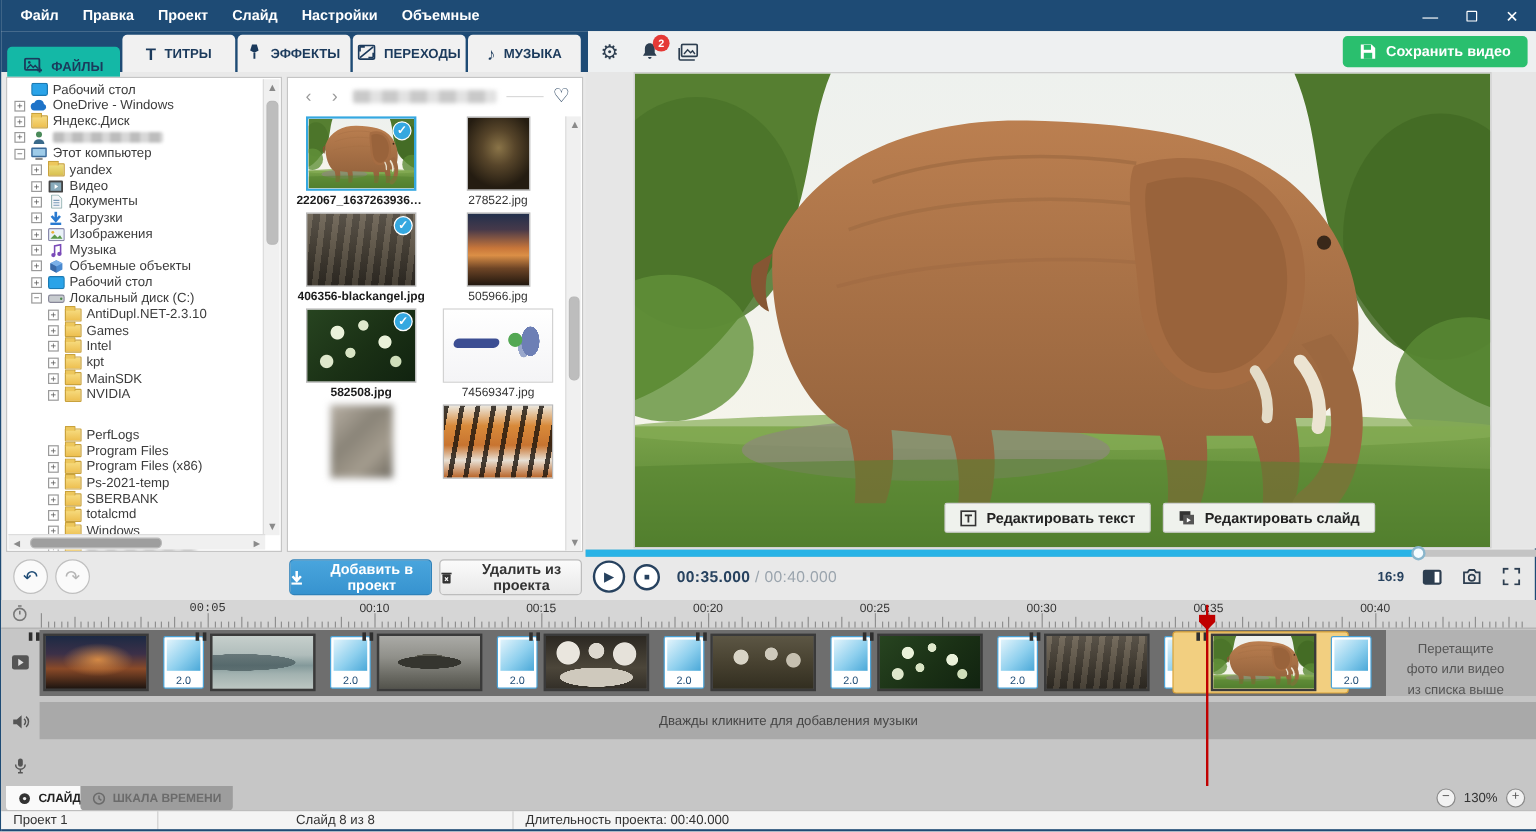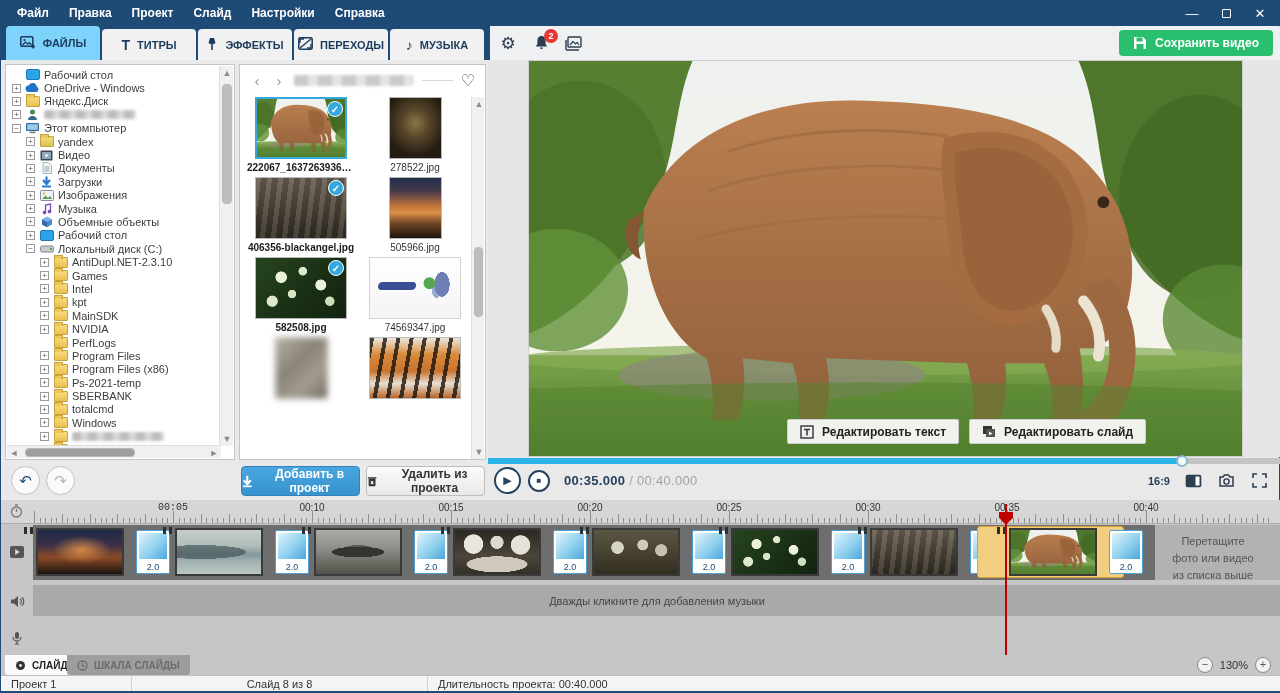--- a/index.html
+++ b/index.html
@@ -204,7 +204,7 @@
         <span class="menu-item">Проект</span>
         <span class="menu-item">Слайд</span>
         <span class="menu-item">Настройки</span>
-        <span class="menu-item">Справка</span>
+        <span class="menu-item">Объемные</span>
       </div>
     <div class="win-controls">
       <div class="win-btn">—</div>

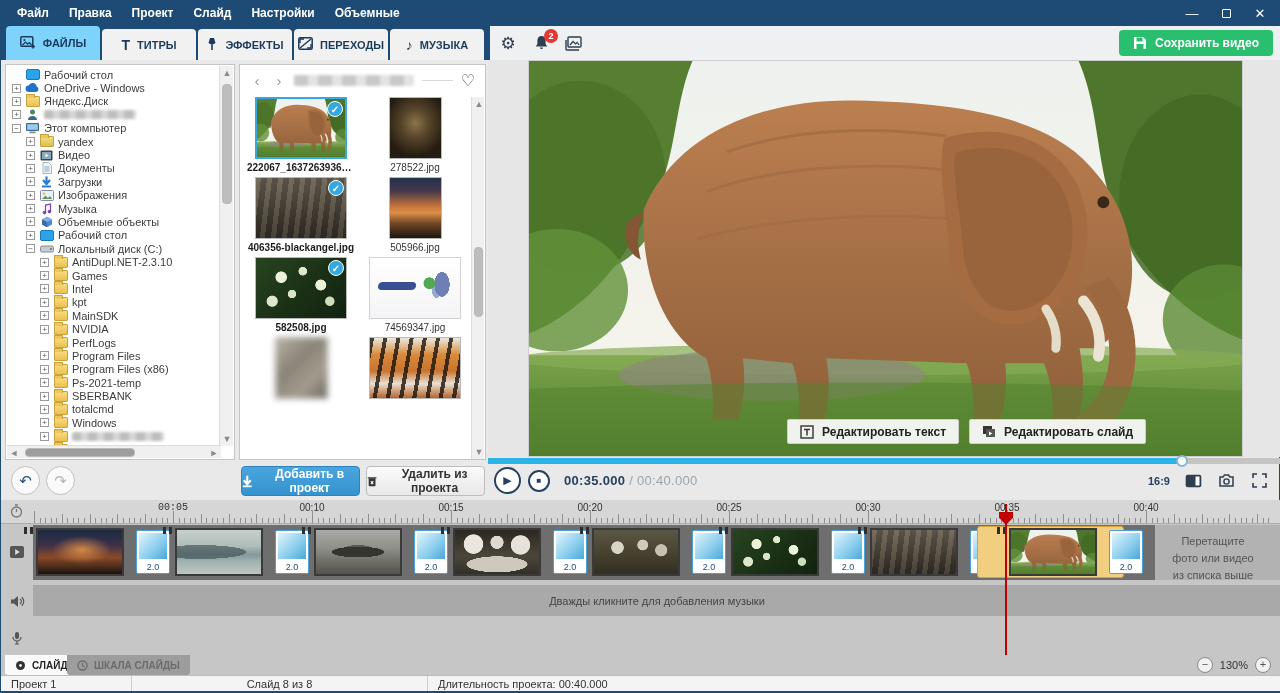--- a/index.html
+++ b/index.html
@@ -20,7 +20,7 @@
   .tabbar .blue-zone { position:absolute; left:0; top:0; width:489px; height:34px; background:#1e4b75; }
   .tabs { position:absolute; left:5px; top:0; display:flex; gap:2px; }
   .tab { width:94px; height:31px; margin-top:3px; background:#f1f1f1; border-radius:4px 4px 0 0; display:flex; align-items:center; justify-content:center; gap:7px; color:#1b3a5c; font-size:11px; font-weight:700; cursor:pointer; }
-  .tab.active { height:34px; margin-top:0; background:#7dd3fc; }
+  .tab.active { height:34px; margin-top:13px; background:#14b8a6; }
   .tab svg, .tab .glyph { flex:none; }
   .tab .glyph { font-size:14px; font-weight:700; color:#1b3a5c; }
   .quick-icons { position:absolute; left:497px; top:0; height:34px; display:flex; align-items:center; gap:13px; }

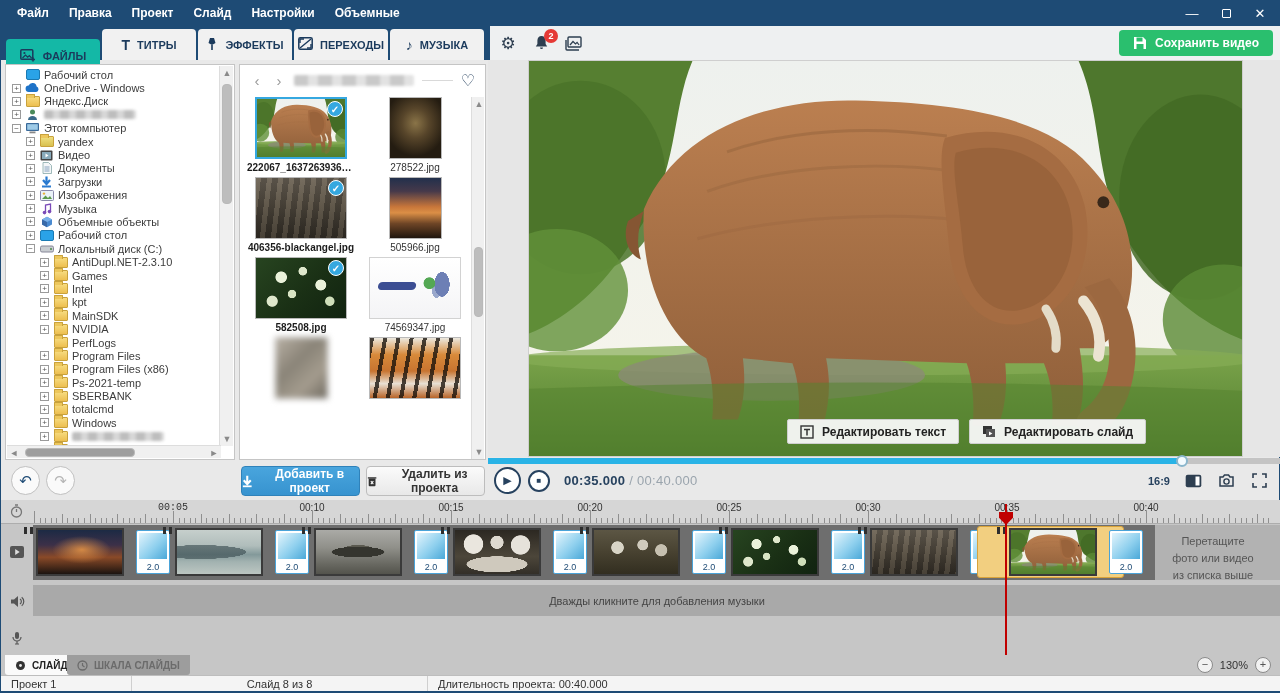--- a/index.html
+++ b/index.html
@@ -456,7 +456,7 @@
           </span>
           <span>NVIDIA</span>
         </div>
-        <div class="tree-row" style="padding-left: 32px;">
+        <div class="tree-row" style="padding-left: 32px; margin-top: 20px;">
           <span class="expander none"></span>
           <span class="tree-ic">
             <div class="ic-folder"></div>

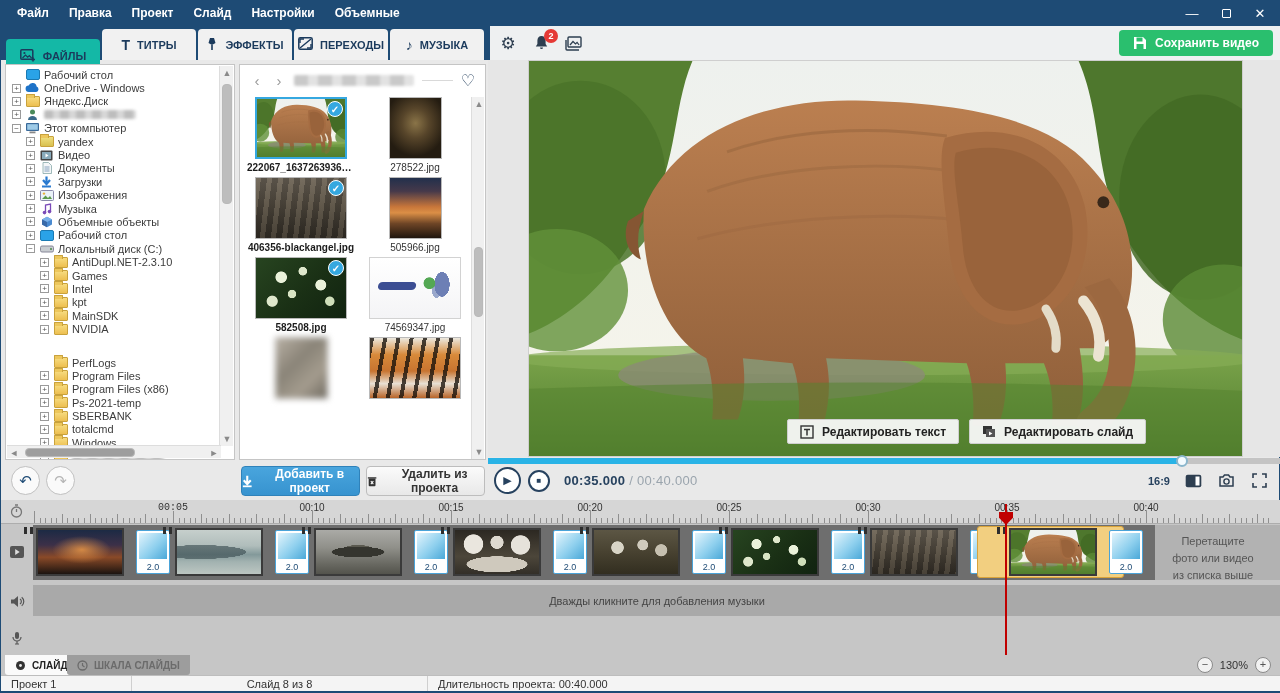--- a/index.html
+++ b/index.html
@@ -1019,7 +1019,7 @@
           <circle cx="5.5" cy="5.5" r="4.5" fill="none" stroke="#6b6b6b" stroke-width="1.3"></circle>
           <path d="M5.5,3 V5.5 L7.5,7" stroke="#6b6b6b" stroke-width="1.2" fill="none"></path>
         </svg>
-      <span>ШКАЛА СЛАЙДЫ</span>
+      <span>ШКАЛА ВРЕМЕНИ</span>
     </div>
     <div class="zoom-ctrl">
       <div class="zoom-btn">−</div>

